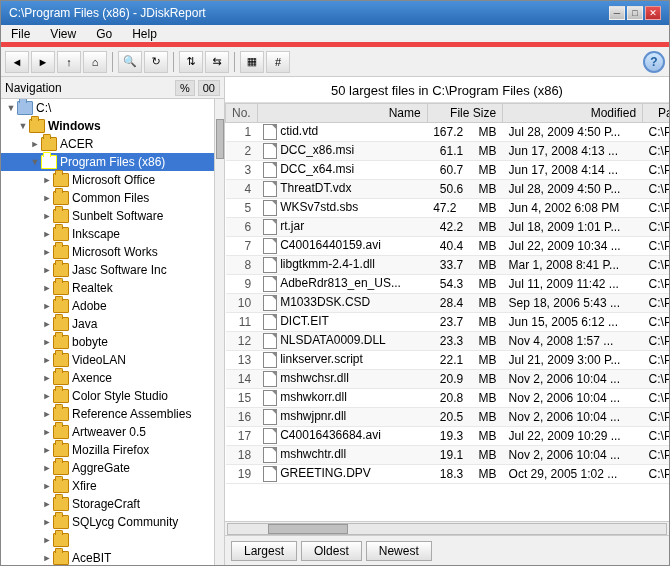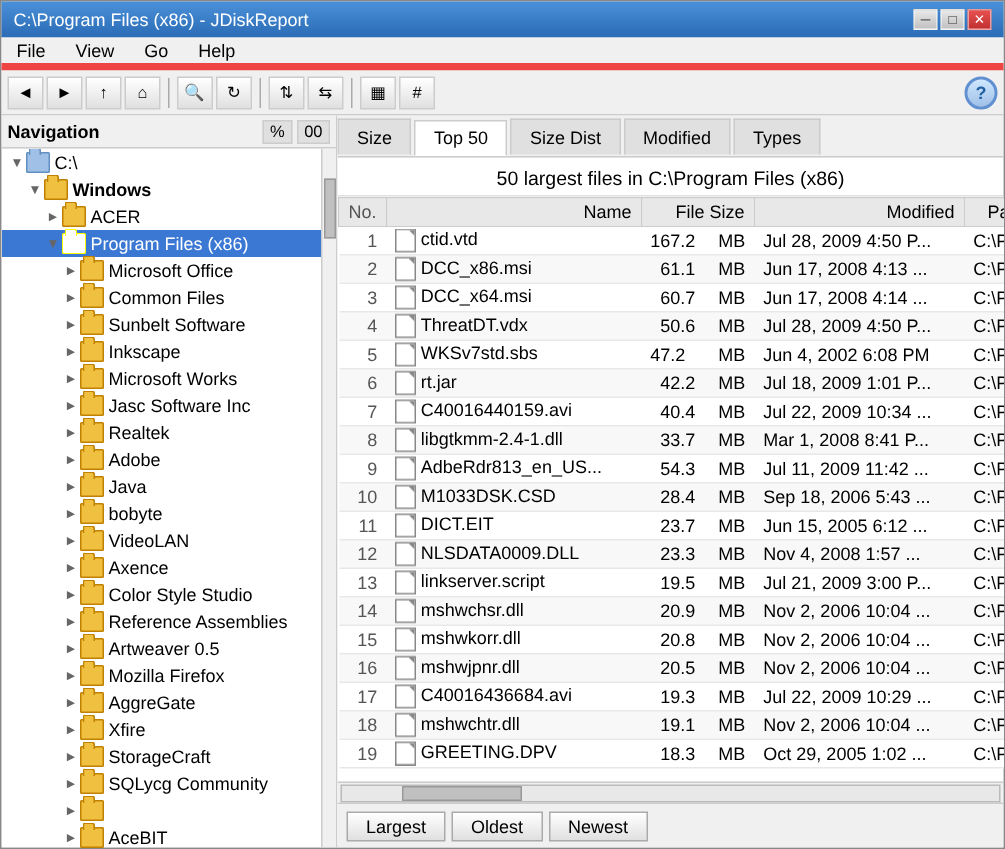--- a/index.html
+++ b/index.html
@@ -125,7 +125,7 @@
       height: 22px;
       flex-shrink: 0;
     }
-    .nav-title { font-size: 12px; font-weight: bold; }
+    .nav-title { font-size: 12px; font-weight: normal; }
     .nav-pct-btn {
       font-size: 11px;
       padding: 1px 4px;

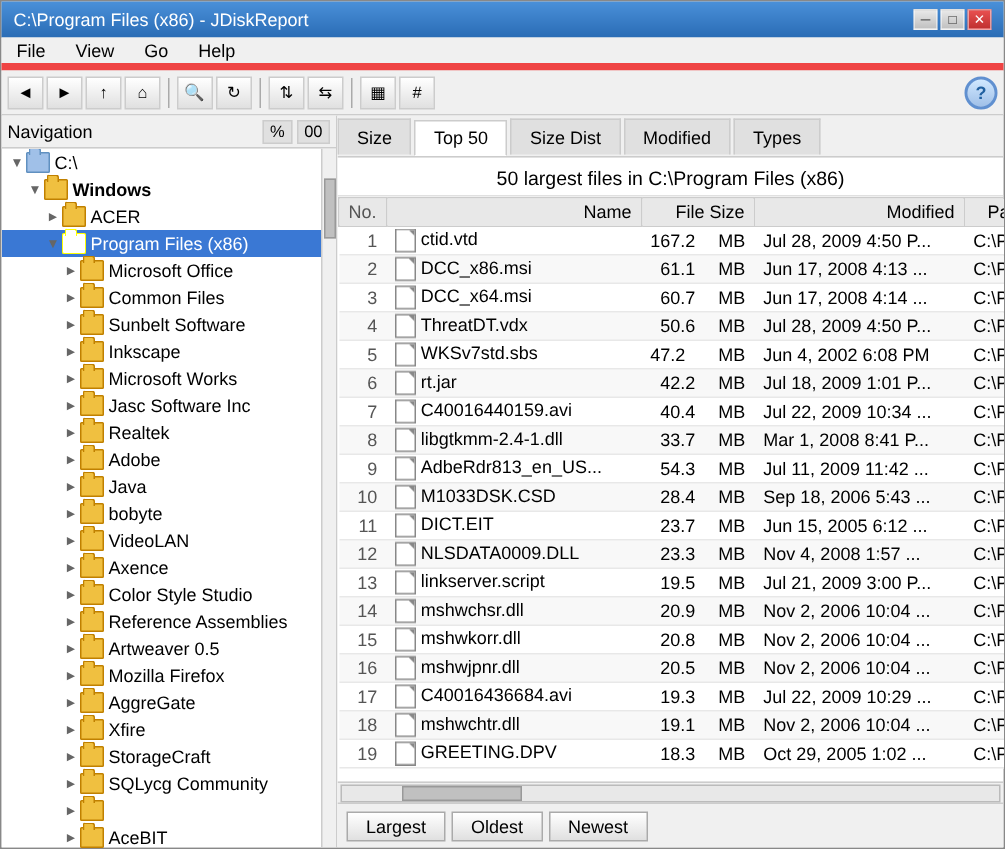--- a/index.html
+++ b/index.html
@@ -536,13 +536,6 @@
 
     <div class="content-panel">
 
-      <div class="tabs">
-        <div class="tab">Size</div>
-        <div class="tab active">Top 50</div>
-        <div class="tab">Size Dist</div>
-        <div class="tab">Modified</div>
-        <div class="tab">Types</div>
-      </div>
 
       <div class="content-title">50 largest files in C:\Program Files (x86)</div>
 

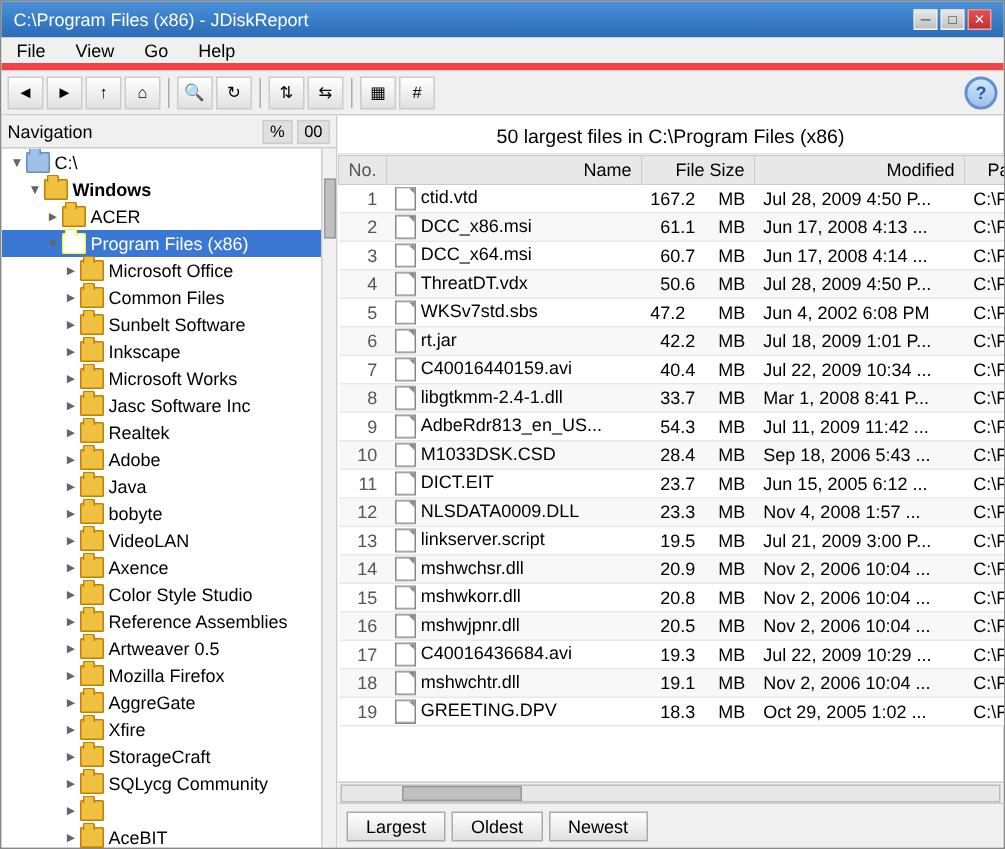--- a/index.html
+++ b/index.html
@@ -676,7 +676,7 @@
       <td class="col-name">
         <span class="file-icon"></span>linkserver.script
       </td>
-      <td class="col-size" style="text-align:right">19.5</td>
+      <td class="col-size" style="text-align:right">22.1</td>
       <td class="col-mb">&nbsp;MB</td>
       <td class="col-modified">Jul 21, 2009 3:00 P...</td>
       <td class="col-path">C:\P...</td>

